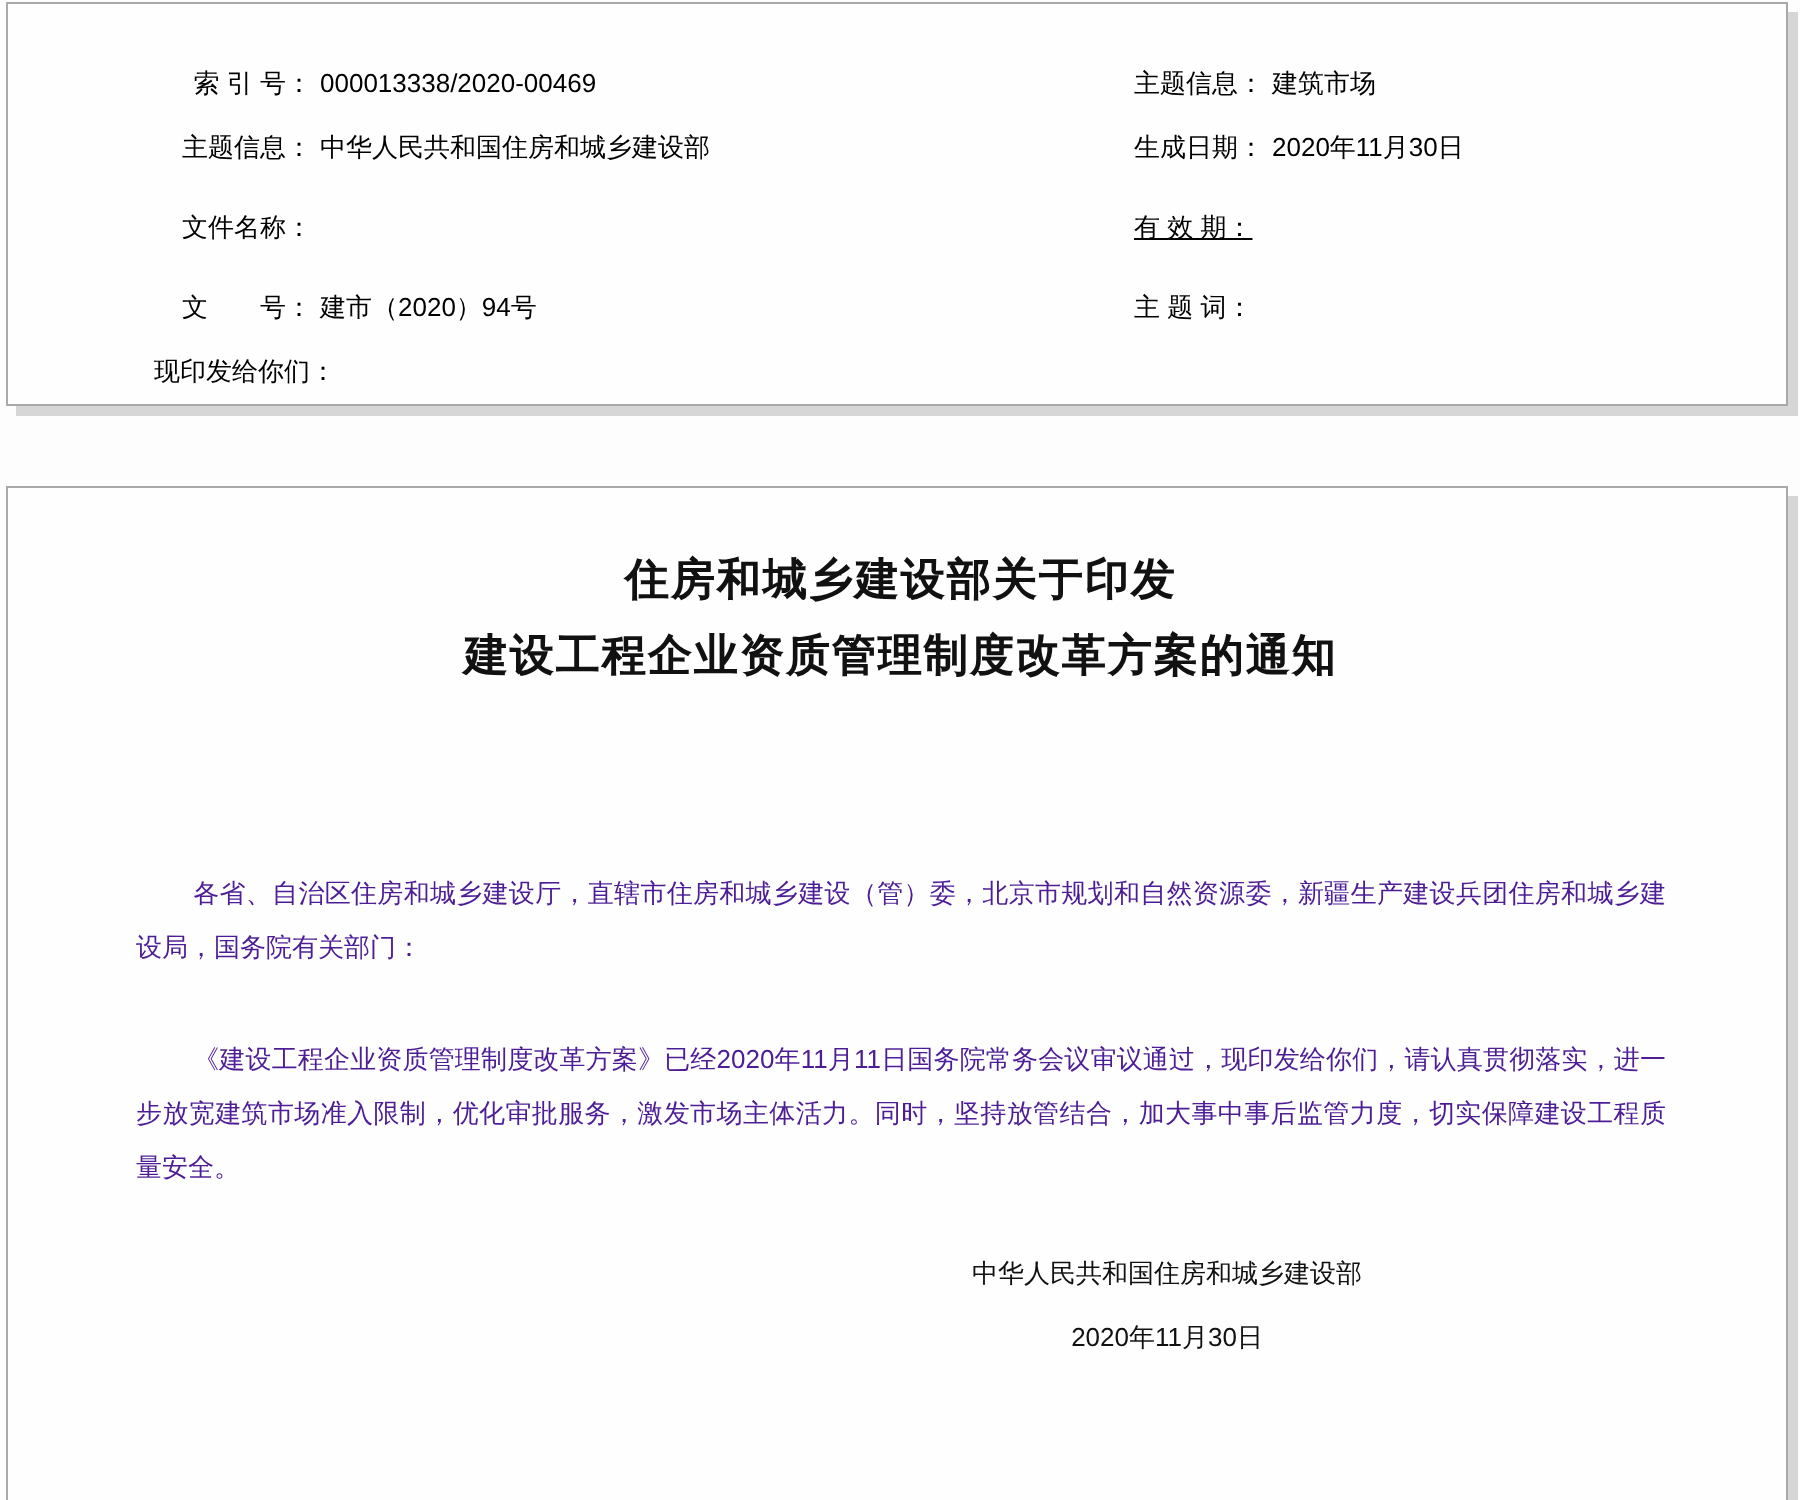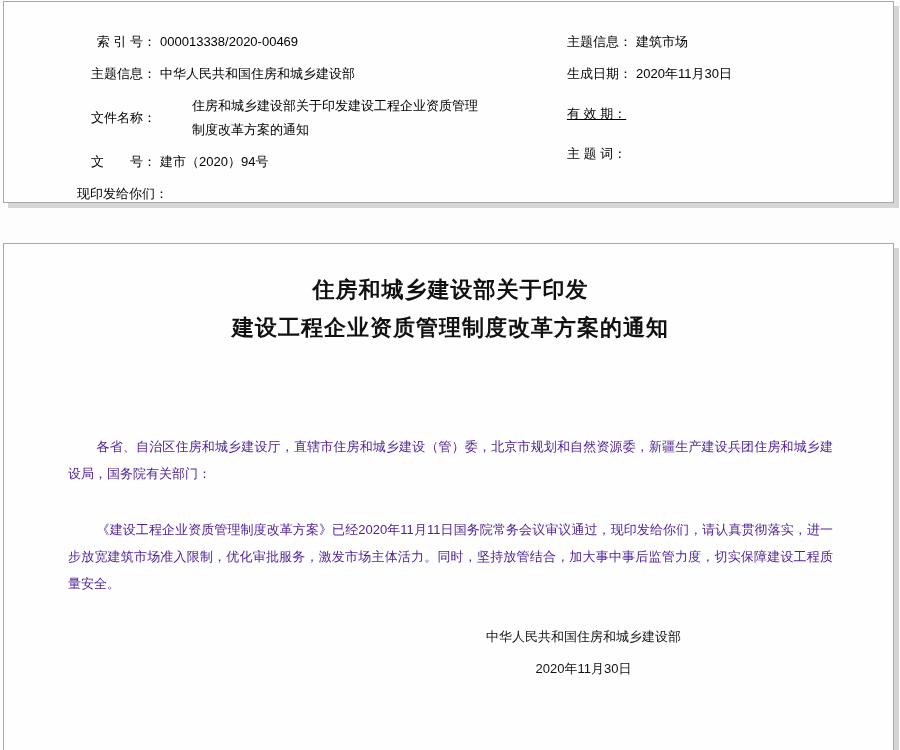--- a/index.html
+++ b/index.html
@@ -93,7 +93,6 @@
       </div>
       <div class="meta-row tall">
         <span class="meta-label" style="align-self:center;">文件名称：</span>
-        <span class="meta-value">住房和城乡建设部关于印发建设工程企业资质管理制度改革方案的通知</span>
       </div>
       <div class="meta-row">
         <span class="meta-label">文　　号：</span>

